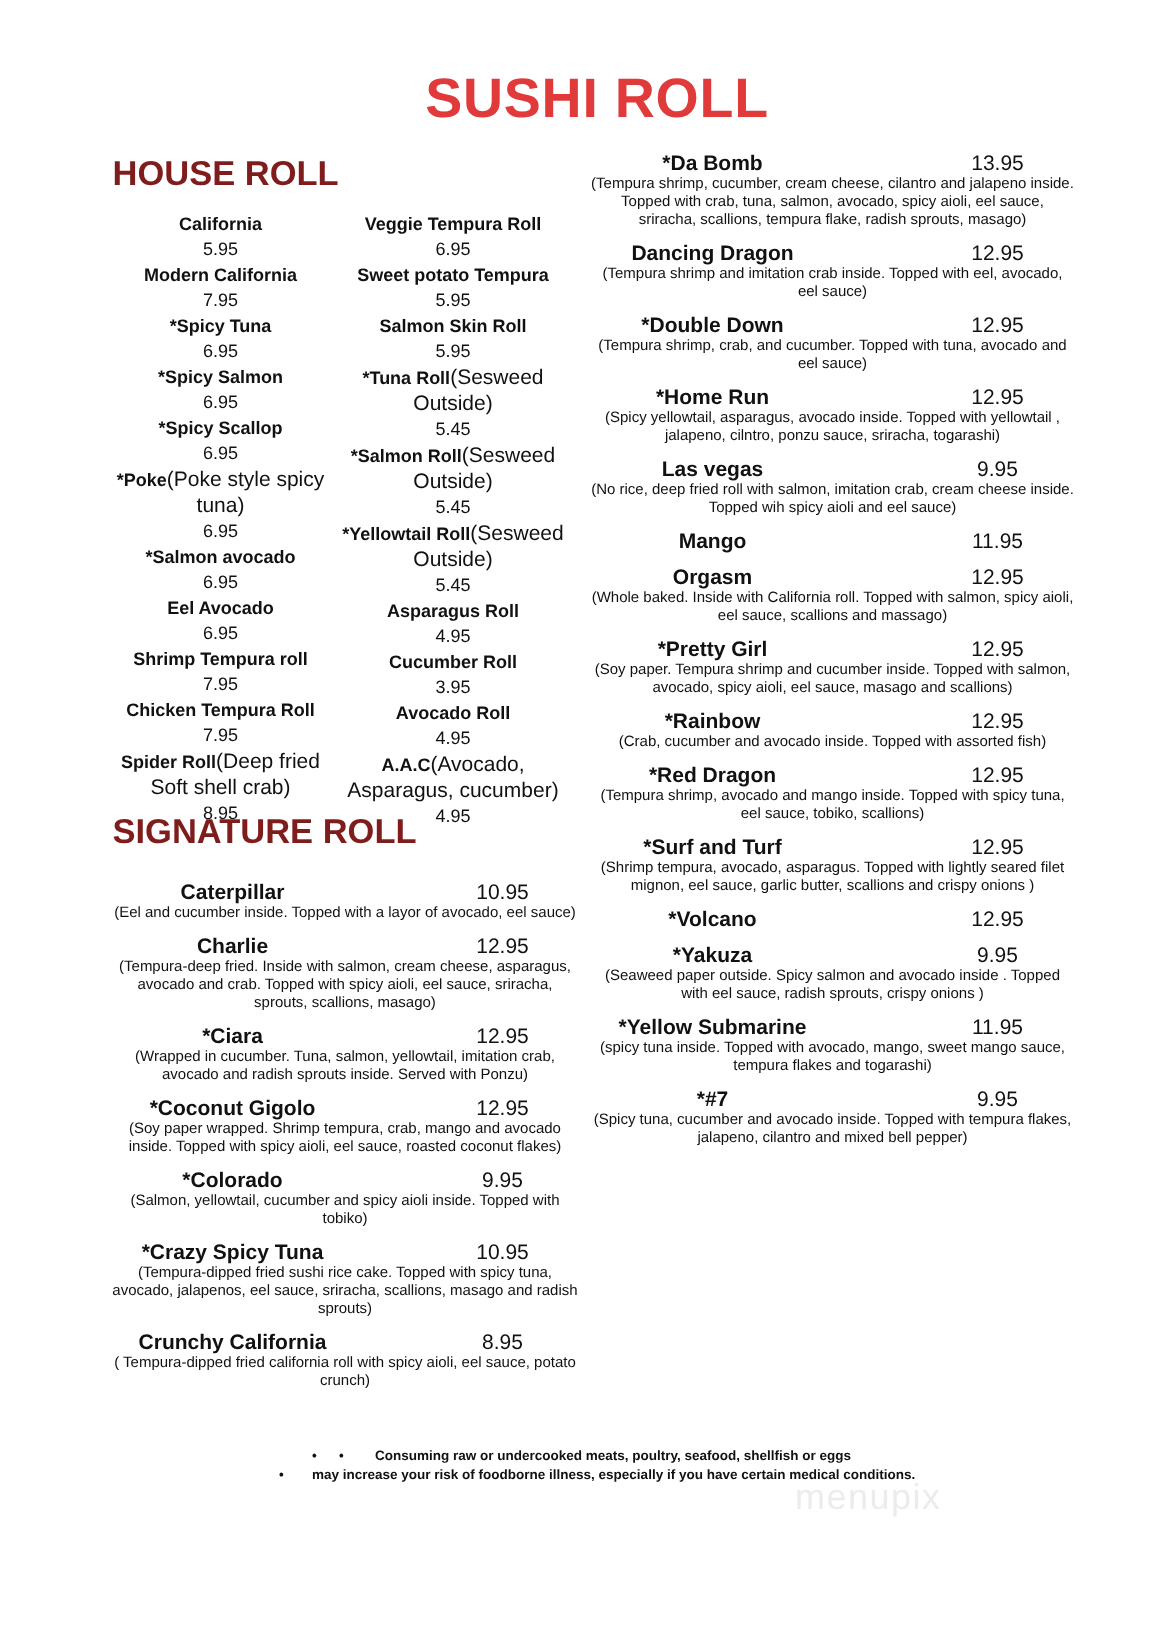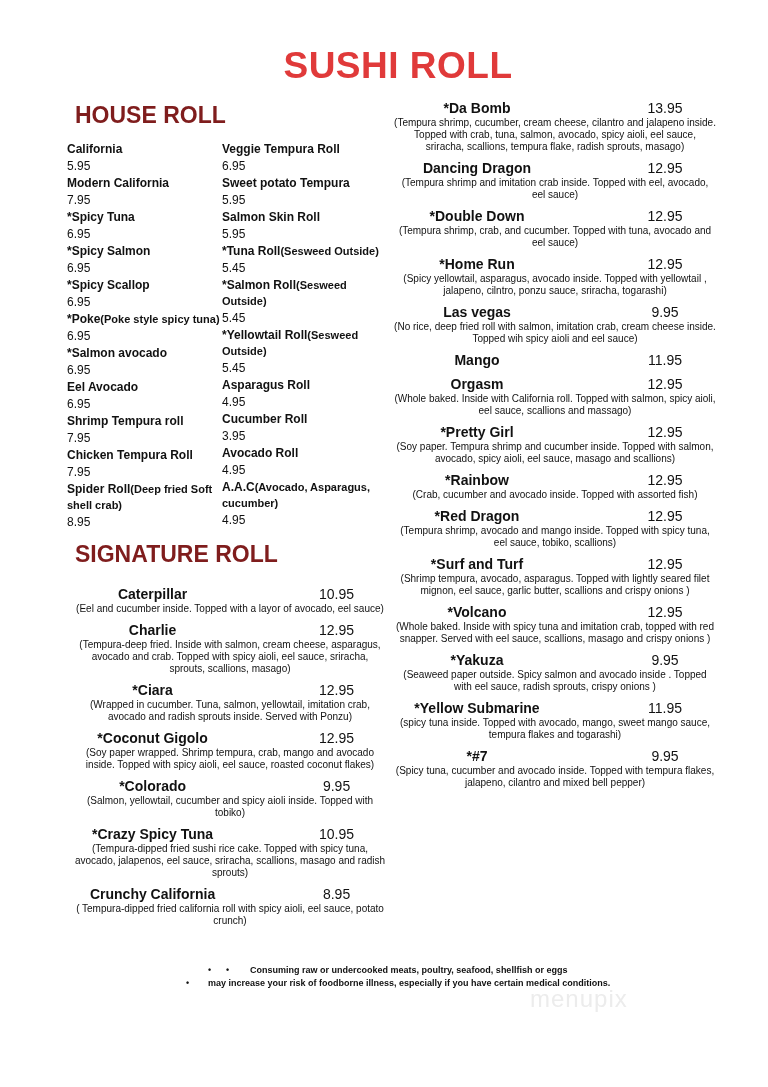--- a/index.html
+++ b/index.html
@@ -28,7 +28,7 @@
   .sig-left { left: 70px; top: 586px; }
   .sig-right { left: 390px; top: 100px; width: 330px; }
   .s-item { text-align: center; margin-bottom: 7px; }
-  .s-head { display: flex; justify-content: flex-end; align-items: baseline; line-height: 17px; gap: 48px; }
+  .s-head { display: flex; justify-content: space-between; align-items: baseline; line-height: 17px; }
   .s-name { font-size: 14px; font-weight: bold; width: 170px; text-align: center; }
   .s-price { font-size: 14px; width: 110px; text-align: center; }
   .s-desc { font-size: 10px; line-height: 12px; padding: 0 4px; }

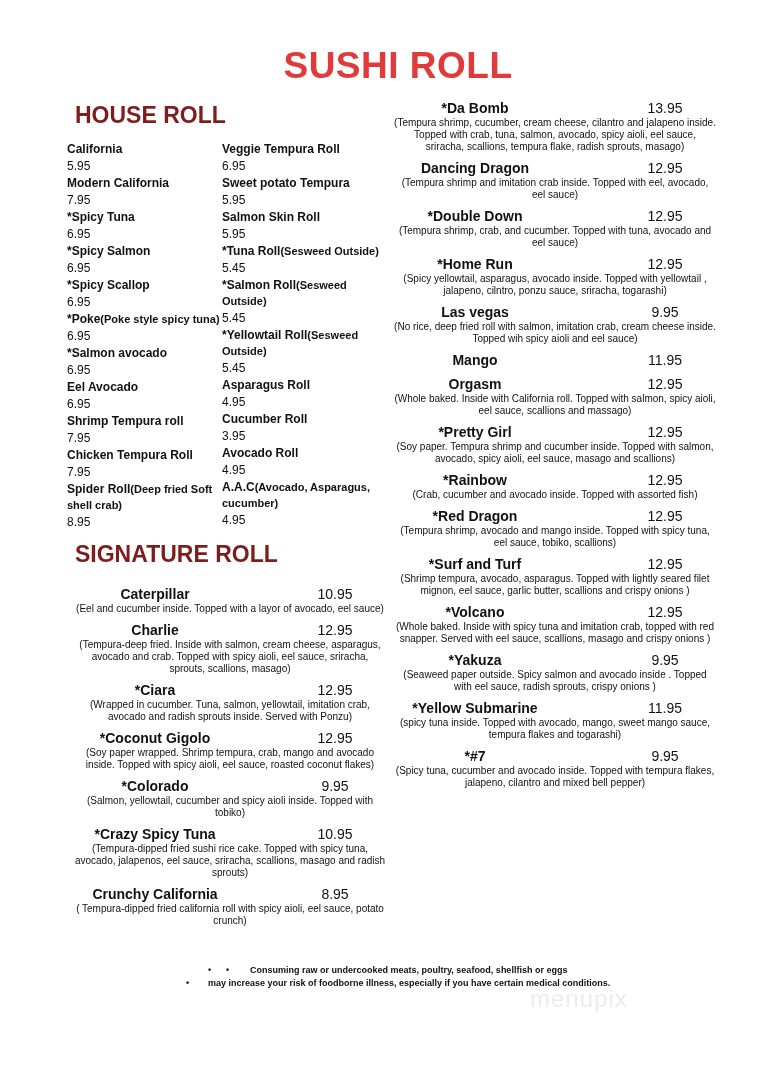--- a/index.html
+++ b/index.html
@@ -16,7 +16,7 @@
   .house-title { left: 75px; top: 102px; width: 300px; }
   .sig-title { left: 75px; top: 541px; width: 300px; }
 
-  .house-col { position: absolute; top: 141px; width: 160px; }
+  .house-col { position: absolute; top: 141px; width: 160px; text-align: center; }
   .house-col.left { left: 67px; }
   .house-col.right { left: 222px; width: 160px; }
   .h-item { margin-bottom: 0; }

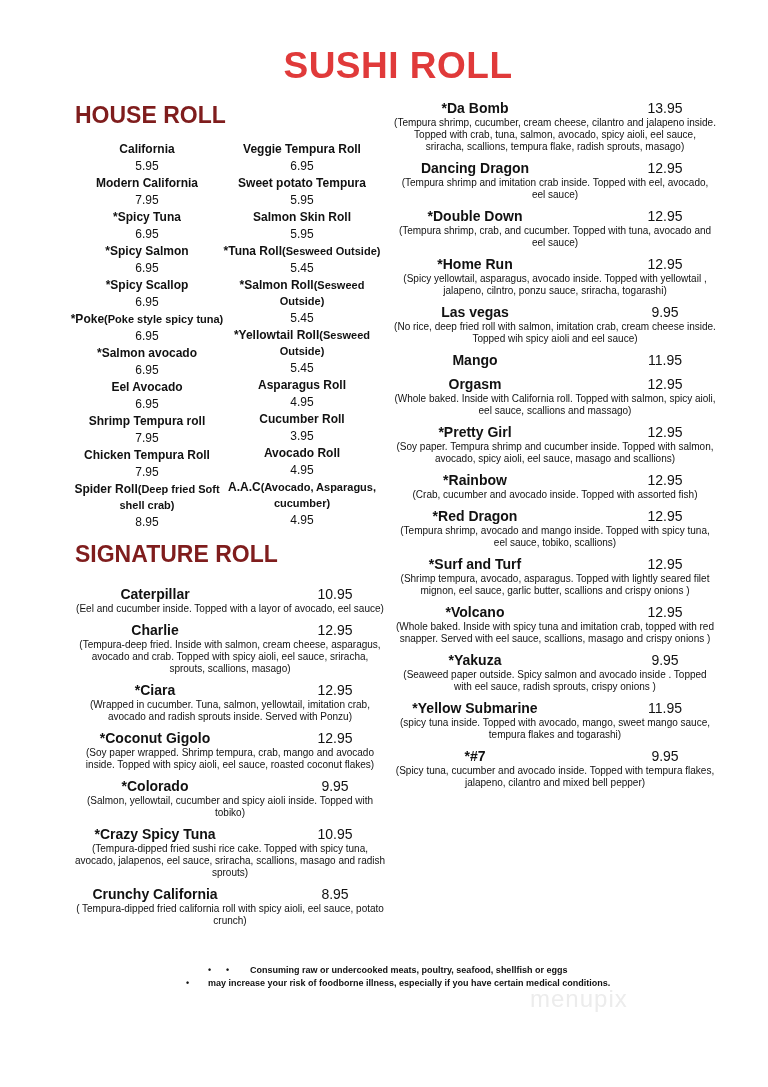--- a/index.html
+++ b/index.html
@@ -21,7 +21,7 @@
   .house-col.right { left: 222px; width: 160px; }
   .h-item { margin-bottom: 0; }
   .h-name { font-size: 12px; font-weight: bold; line-height: 16px; }
-  .h-note { font-size: 11px; font-weight: bold; }
+  .h-note { font-size: 14px; font-weight: normal; }
   .h-price { font-size: 12px; line-height: 18px; }
 
   .sig-list { position: absolute; width: 320px; }

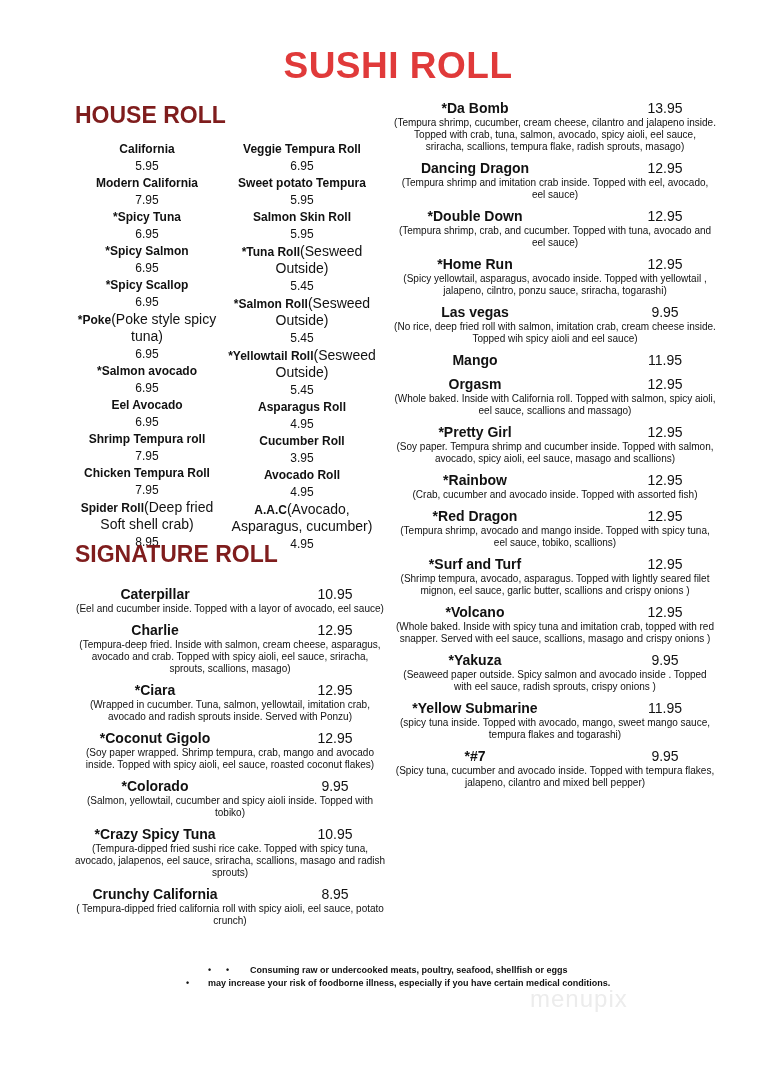--- a/index.html
+++ b/index.html
@@ -269,7 +269,6 @@
         <span class="s-name">*Volcano</span>
         <span class="s-price">12.95</span>
       </div>
-      <div class="s-desc">(Whole baked. Inside with spicy tuna and imitation crab, topped with red snapper. Served with eel sauce, scallions, masago and crispy onions )</div>
     </div>
     <div class="s-item">
       <div class="s-head">

